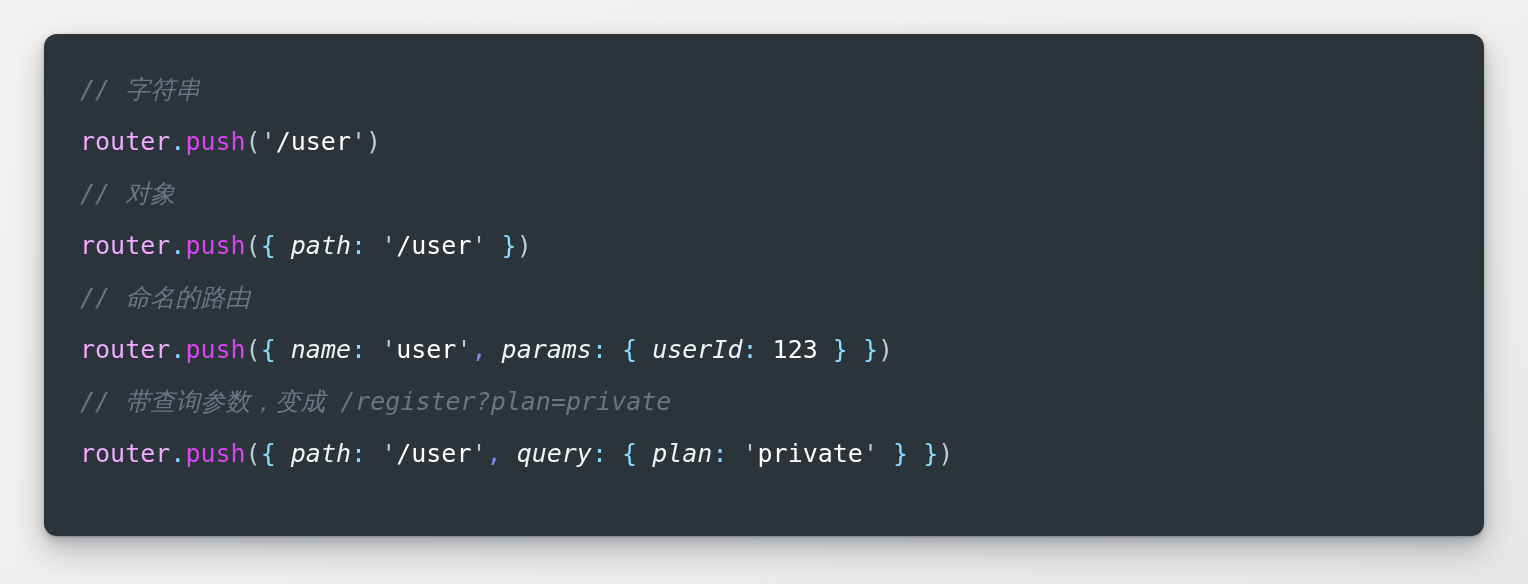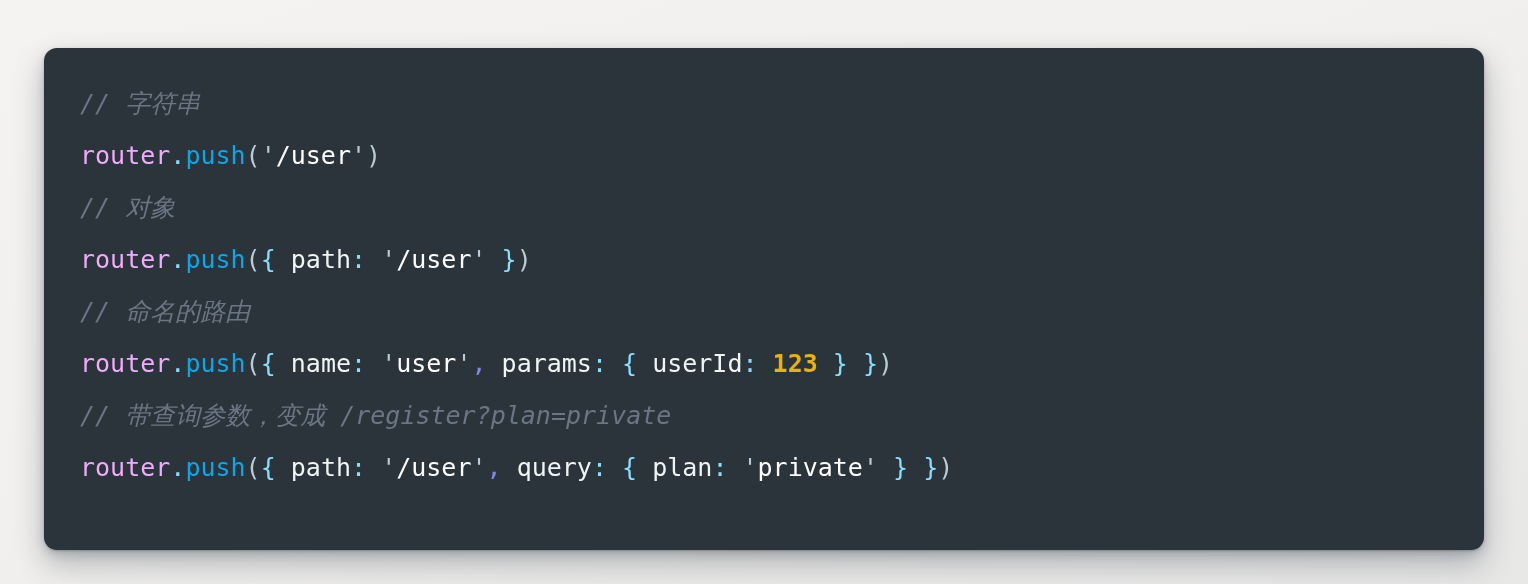--- a/index.html
+++ b/index.html
@@ -24,7 +24,7 @@
   .code-card {
     position: absolute;
     left: 44px;
-    top: 48px;
+    top: 34px;
     width: 1440px;
     height: 502px;
     background: #2b333b;

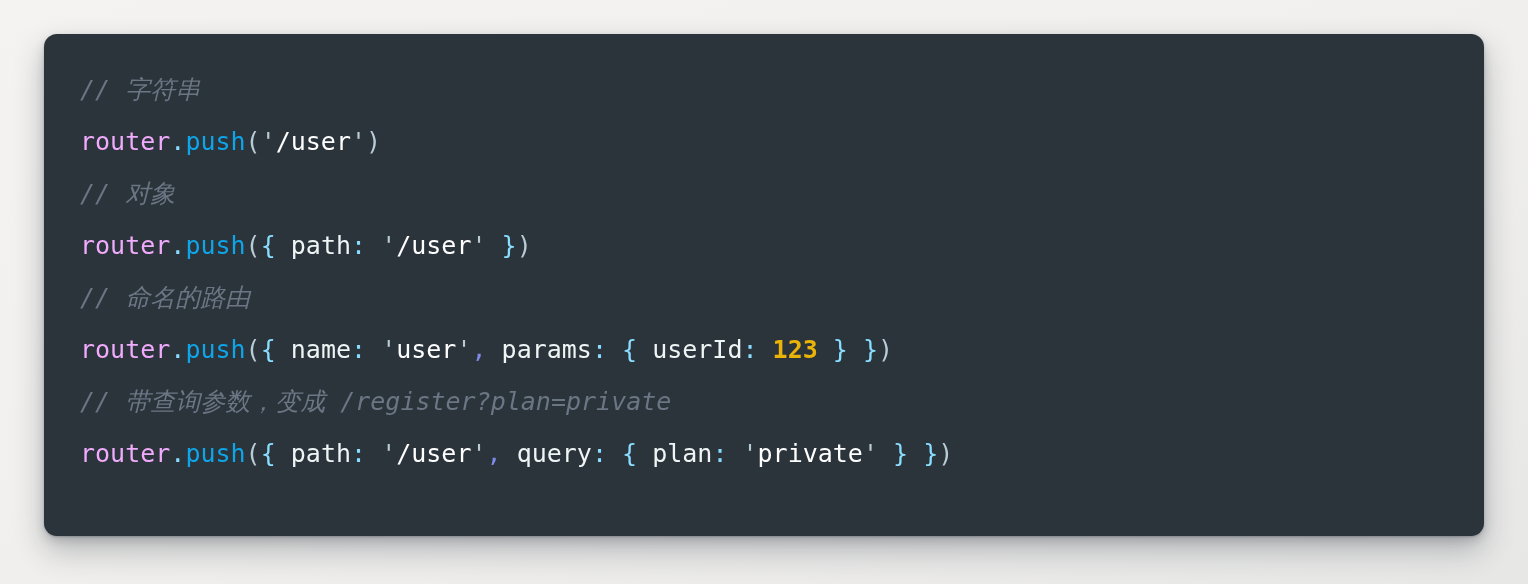--- a/index.html
+++ b/index.html
@@ -59,7 +59,7 @@
   }
   .tok-plain    { color: #eff5f5; }
   .tok-ident    { color: #f0abfc; }
-  .tok-method   { color: #0ea5e9; }
+  .tok-method   { color: #d946ef; }
   .tok-paren    { color: #b9ccd6; }
   .tok-brace    { color: #89ddff; }
   .tok-colon    { color: #89ddff; }

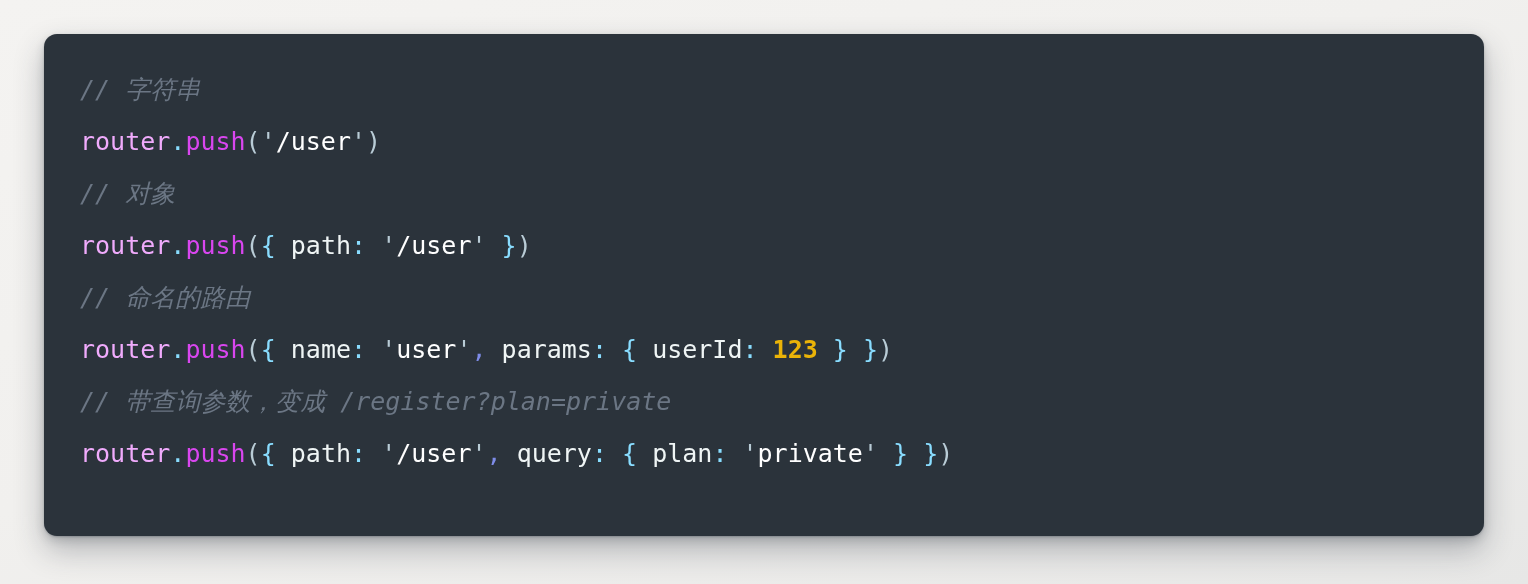--- a/index.html
+++ b/index.html
@@ -67,7 +67,7 @@
   .tok-string   { color: #ffffff; }
   .tok-quote    { color: #b9ccd6; }
   .tok-number   { color: #eab308; font-weight: bold; }
-  .tok-key      { color: #eff5f5; }
+  .tok-key      { color: #eff5f5; font-style: italic; }
   .tok-dot      { color: #89ddff; }
 </style>
 </head>

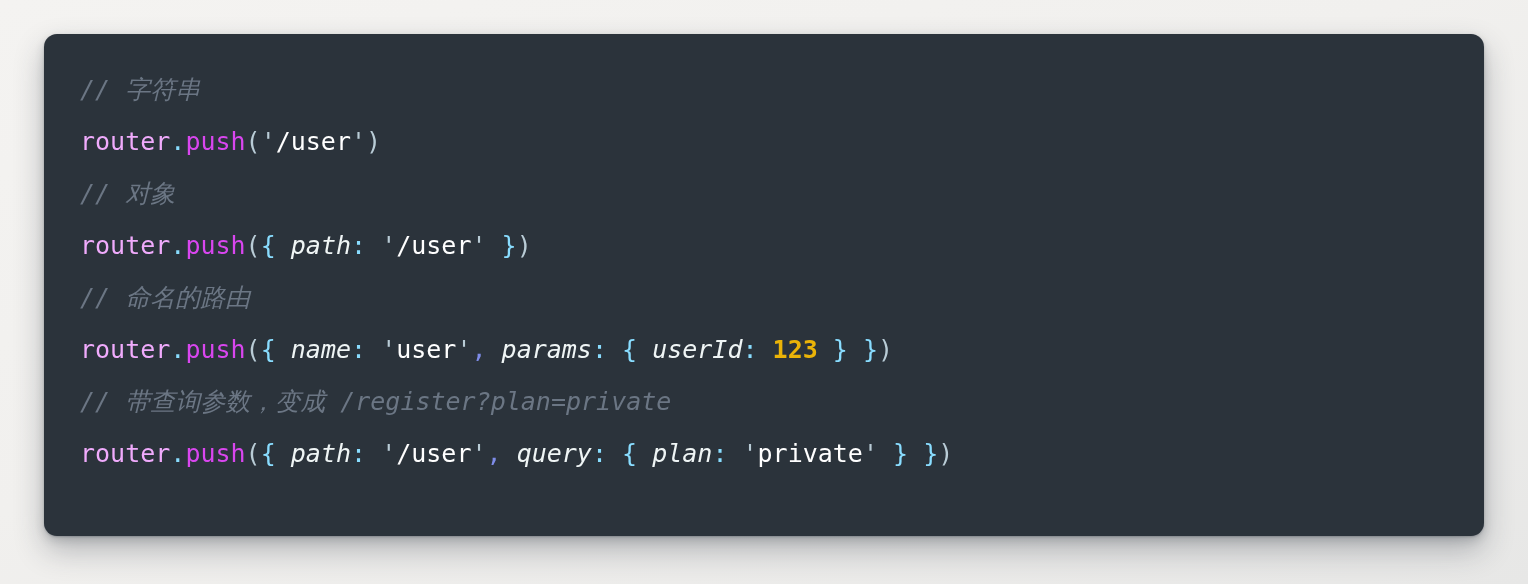--- a/index.html
+++ b/index.html
@@ -66,7 +66,7 @@
   .tok-comma    { color: #7e8ce8; }
   .tok-string   { color: #ffffff; }
   .tok-quote    { color: #b9ccd6; }
-  .tok-number   { color: #eab308; font-weight: bold; }
+  .tok-number   { color: #ffffff; }
   .tok-key      { color: #eff5f5; font-style: italic; }
   .tok-dot      { color: #89ddff; }
 </style>

